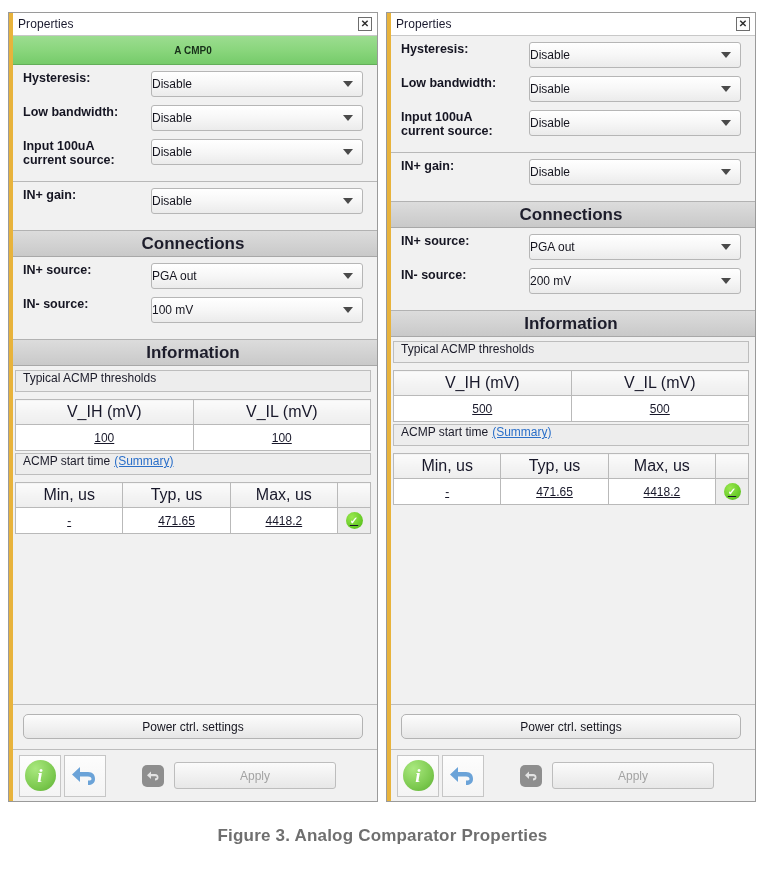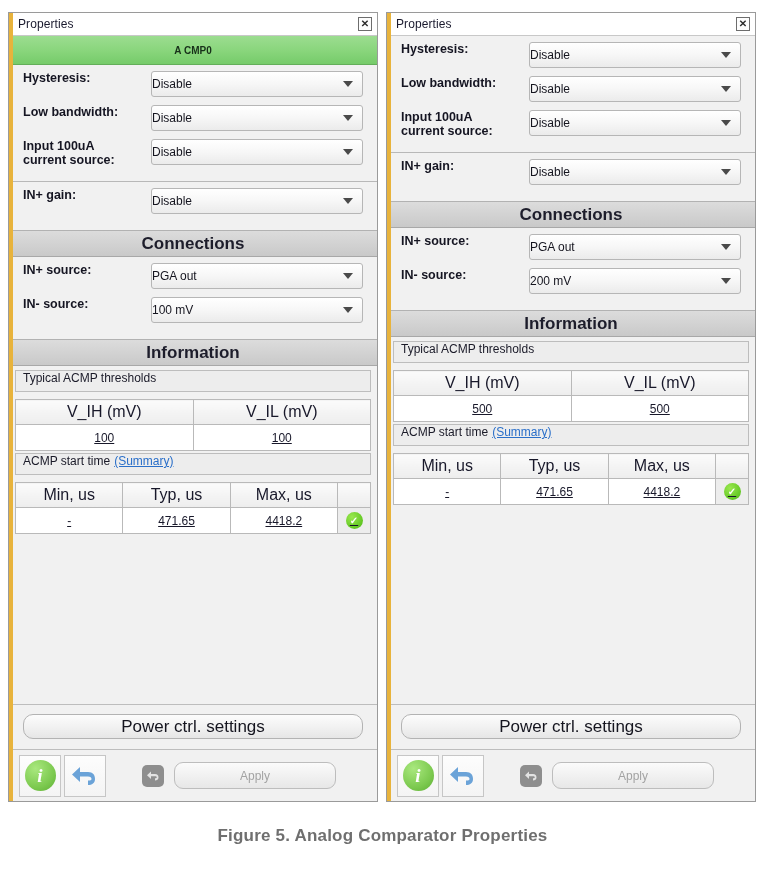--- a/index.html
+++ b/index.html
@@ -118,9 +118,9 @@
   .wide-btn{
     width:100%;height:25px;box-sizing:border-box;
     background:linear-gradient(to bottom,#fcfcfc 0%,#f2f2f2 50%,#e6e6e6 100%);
-    border:1px solid #b3b3b3;border-radius:10px;
-    display:flex;align-items:center;justify-content:center;
-    font-size:17px;color:#15151f;cursor:pointer;
+    border:1px solid #b3b3b3;border-radius:5px;
+    display:flex;align-items:center;justify-content:center;
+    font-size:12px;color:#15151f;cursor:pointer;
   }
   .button-bar{
     height:52px;min-height:52px;background:#f1f1f1;

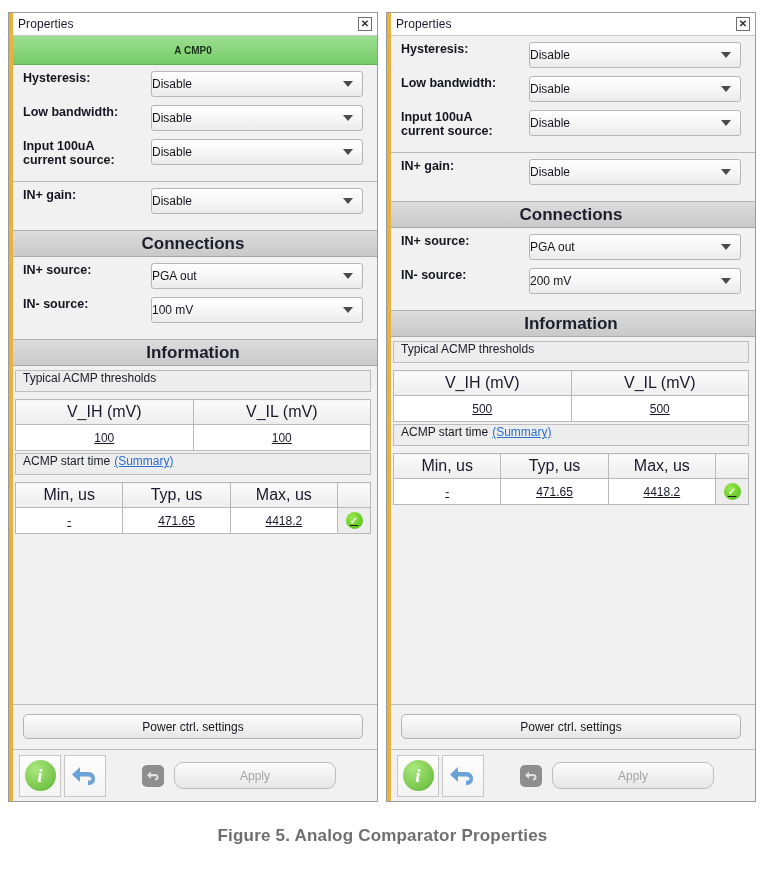--- a/index.html
+++ b/index.html
@@ -149,7 +149,7 @@
   .apply-btn{
     flex:1;height:27px;max-width:162px;box-sizing:border-box;
     background:linear-gradient(to bottom,#fbfbfb 0%,#f1f1f1 50%,#e7e7e7 100%);
-    border:1px solid #bdbdbd;border-radius:9px;
+    border:1px solid #bdbdbd;border-radius:3px;
     display:flex;align-items:center;justify-content:center;
     font-size:12px;color:#a3a3a3;
   }

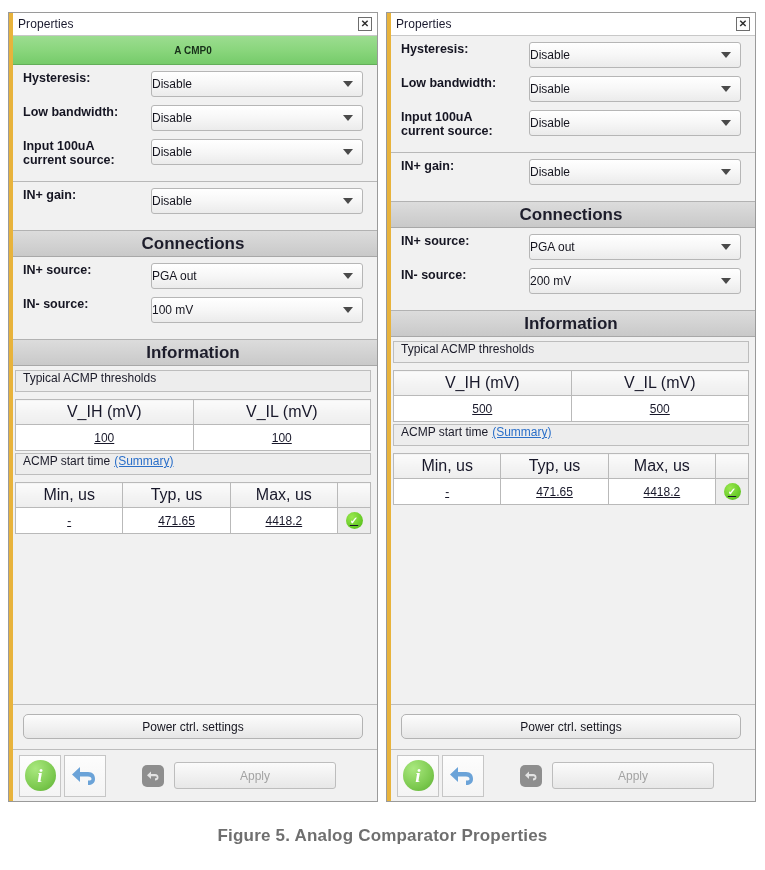--- a/index.html
+++ b/index.html
@@ -432,7 +432,7 @@
 
   </div>
 
-  <div class="figure-caption">Figure 5. Analog Comparator Properties</div>
+  <div class="figure-caption">Figure 3. Analog Comparator Properties</div>
 </div>
 
 </body></html>

